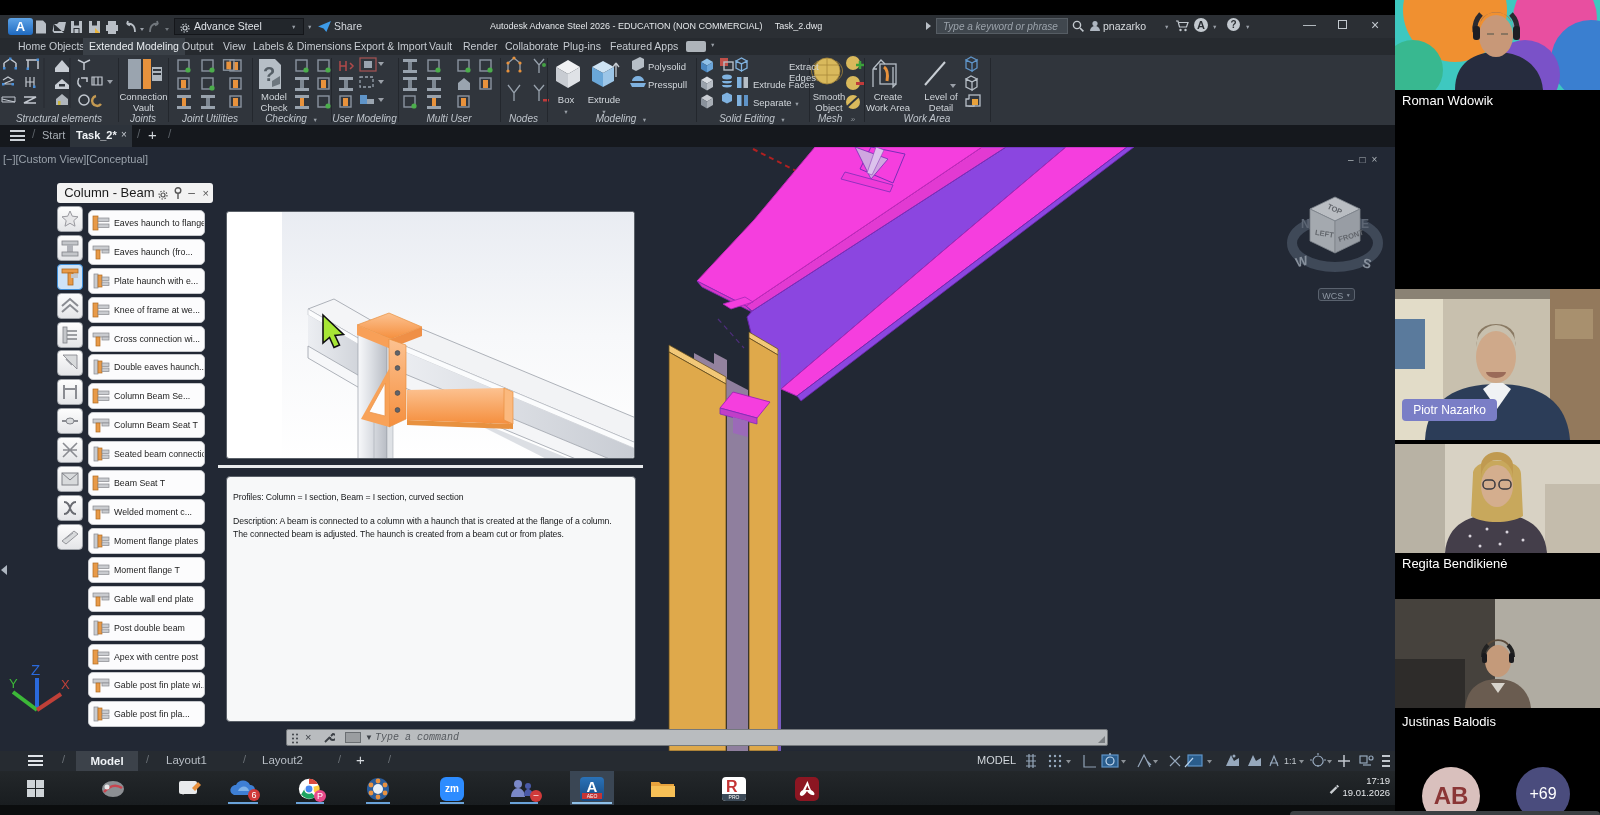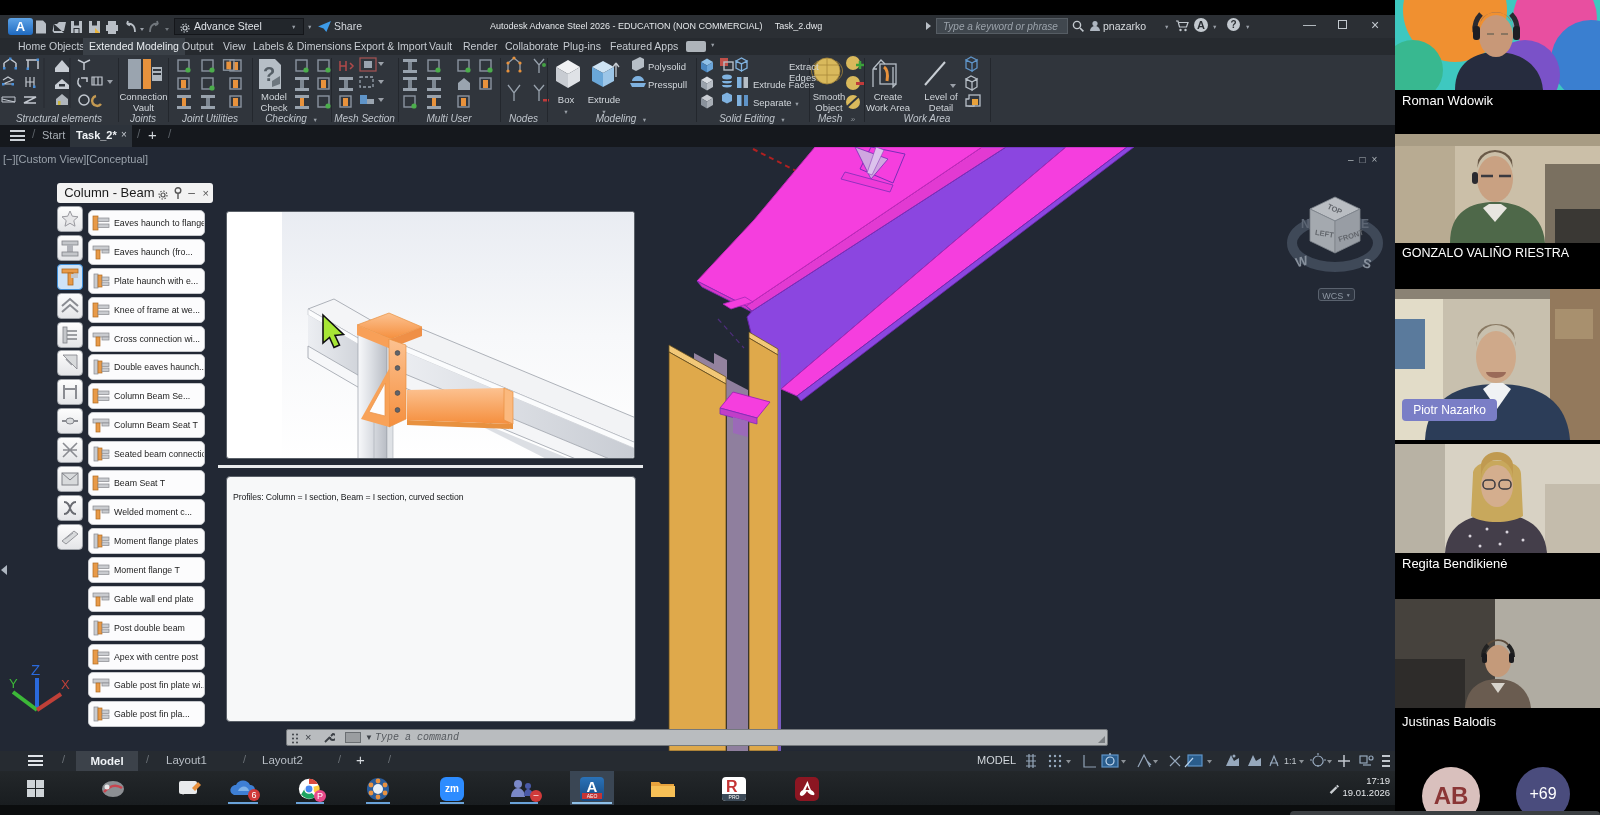--- a/index.html
+++ b/index.html
@@ -355,7 +355,7 @@
     <div class="plabel" style="left:118px;width:50px;">Joints</div>
     <div class="plabel" style="left:168px;width:84px;">Joint Utilities</div>
     <div class="plabel" style="left:252px;width:79px;">Checking &nbsp;<span class="qat">▼</span></div>
-    <div class="plabel" style="left:331px;width:67px;">Mesh Section</div>
+    <div class="plabel" style="left:331px;width:67px;">User Modeling</div>
     <div class="plabel" style="left:398px;width:102px;">Multi User</div>
     <div class="plabel" style="left:500px;width:47px;">Nodes</div>
     <div class="plabel" style="left:547px;width:149px;">Modeling &nbsp;<span class="qat">▼</span></div>

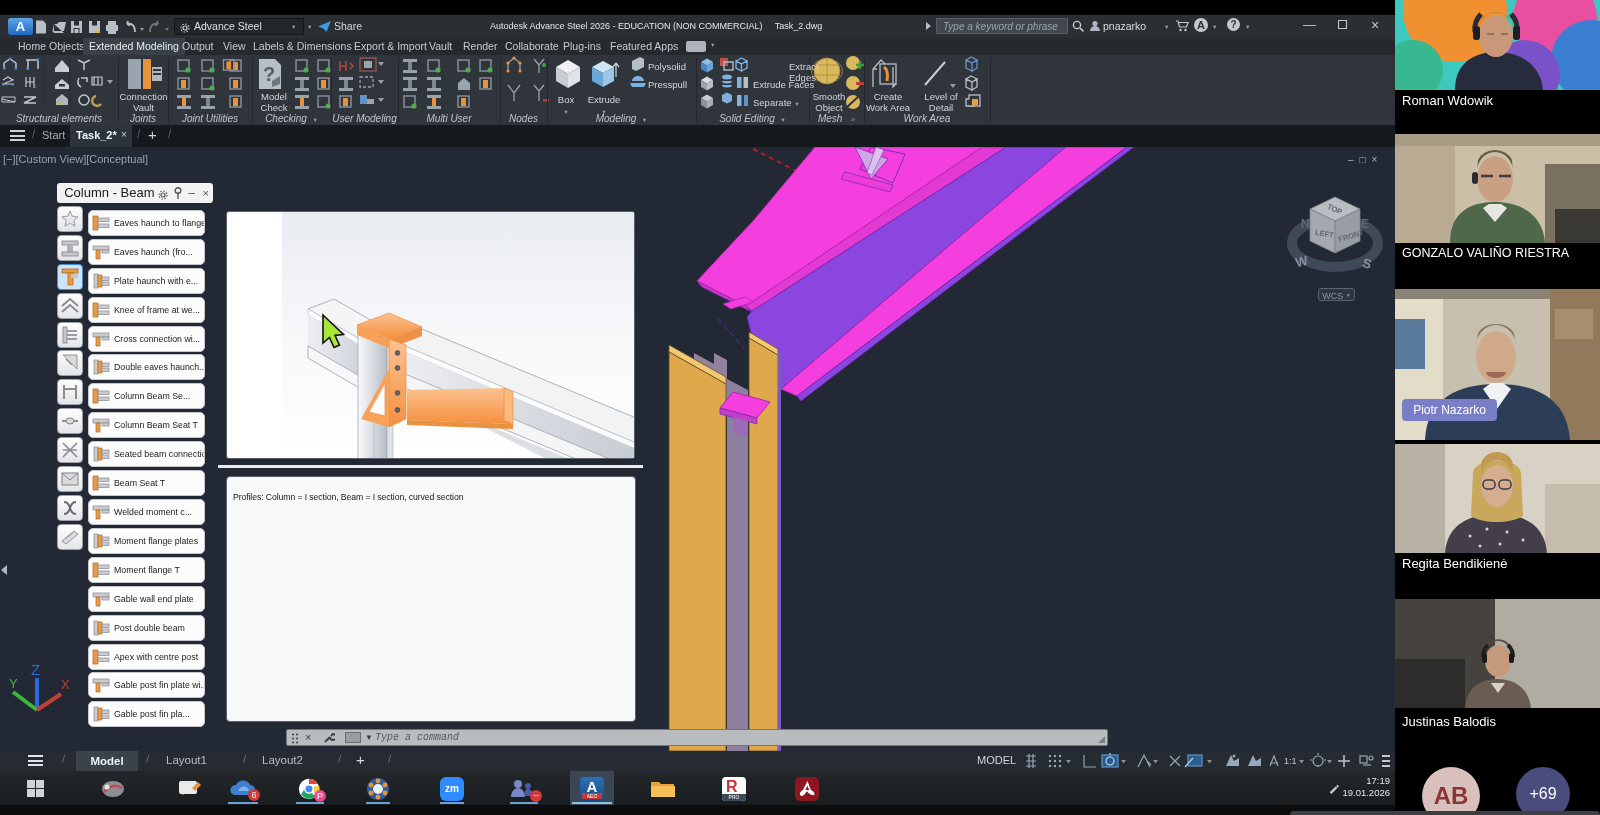--- a/index.html
+++ b/index.html
@@ -865,22 +865,6 @@
     <div class="tname" style="top:93px;">Roman Wdowik</div>
   </div>
 
-  <div class="tile" style="top:134px;height:151px;background:#000;">
-    <svg width="205" height="109" viewBox="0 0 205 109">
-      <rect width="205" height="109" fill="#cbbfa8"></rect>
-      <rect x="0" y="0" width="60" height="109" fill="#b8ab92"></rect>
-      <rect x="150" y="30" width="55" height="79" fill="#7a7060"></rect>
-      <rect x="160" y="75" width="45" height="34" fill="#3a3834"></rect>
-      <rect x="0" y="0" width="205" height="12" fill="#a89c84"></rect>
-      <path d="M55 109 C55 78 75 68 100 68 C125 68 148 80 150 109 Z" fill="#4e6849"></path>
-      <path d="M88 74 L100 88 L112 74 L106 70 L94 70 Z" fill="#e8e6e0"></path>
-      <ellipse cx="100" cy="45" rx="18" ry="23" fill="#c9a182"></ellipse>
-      <path d="M82 38 a18 20 0 0 1 36 0 l-1 -12 a18 15 0 0 0 -34 0 z" fill="#6a5a48"></path>
-      <path d="M86 42 h12 m6 0 h12" stroke="#3a3a40" stroke-width="2.5" fill="none"></path>
-      <rect x="77" y="38" width="6" height="12" rx="3" fill="#2a2a30"></rect>
-    </svg>
-    <div class="tname" style="top:112px;font-size:12.5px;">GONZALO VALIÑO RIESTRA</div>
-  </div>
 
   <div class="tile" style="top:289px;height:151px;background:#000;">
     <svg width="205" height="151" viewBox="0 0 205 151">

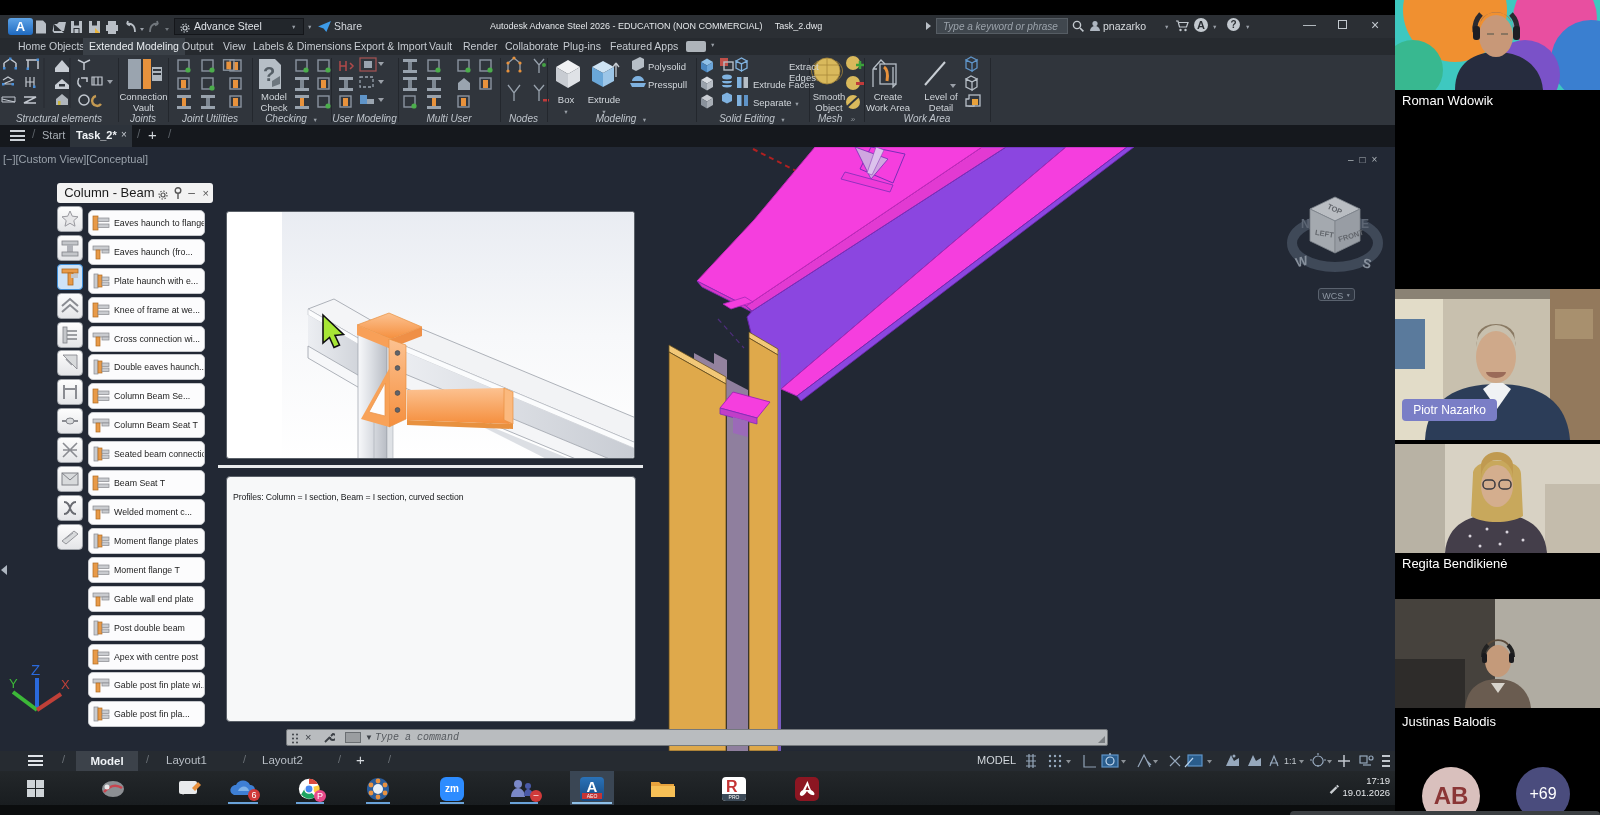--- a/index.html
+++ b/index.html
@@ -674,6 +674,7 @@
       <div style="height:10px"></div>
       <div>Profiles: Column = I section, Beam = I section, curved section</div>
       <div style="height:10px"></div>
+      <div style="white-space:nowrap;">Description: A beam is connected to a column with a haunch that is created at the flange of a column.<br>The connected beam is adjusted. The haunch is created from a beam cut or from plates.</div>
       <div style="height:10px"></div>
     </div>
     <div id="cmdbar">

